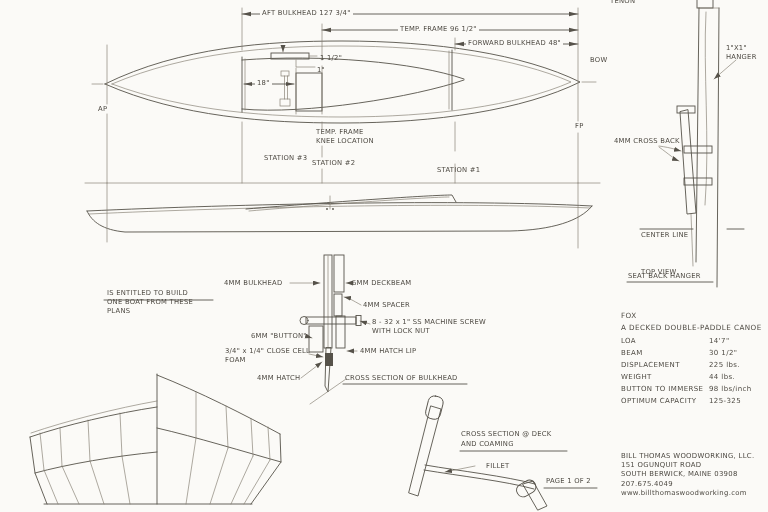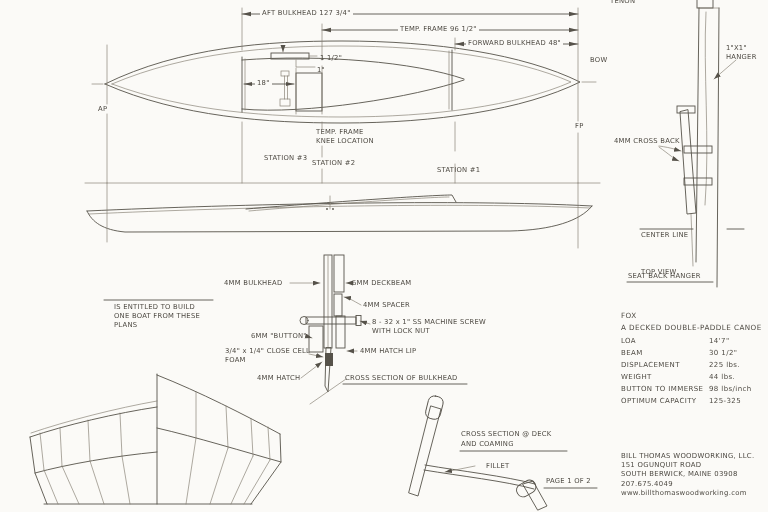--- a/index.html
+++ b/index.html
@@ -189,7 +189,7 @@
 <div class="lb" style="left:312px;top:159px;">STATION #2</div>
 <div class="lb" style="left:437px;top:166px;">STATION #1</div>
 
-<div class="lb" style="left:107px;top:303px;margin-left:7px;">
+<div class="lb" style="left:107px;top:289px;">
   <div>IS ENTITLED TO BUILD</div>
   <div>ONE BOAT FROM THESE</div>
   <div>PLANS</div>

